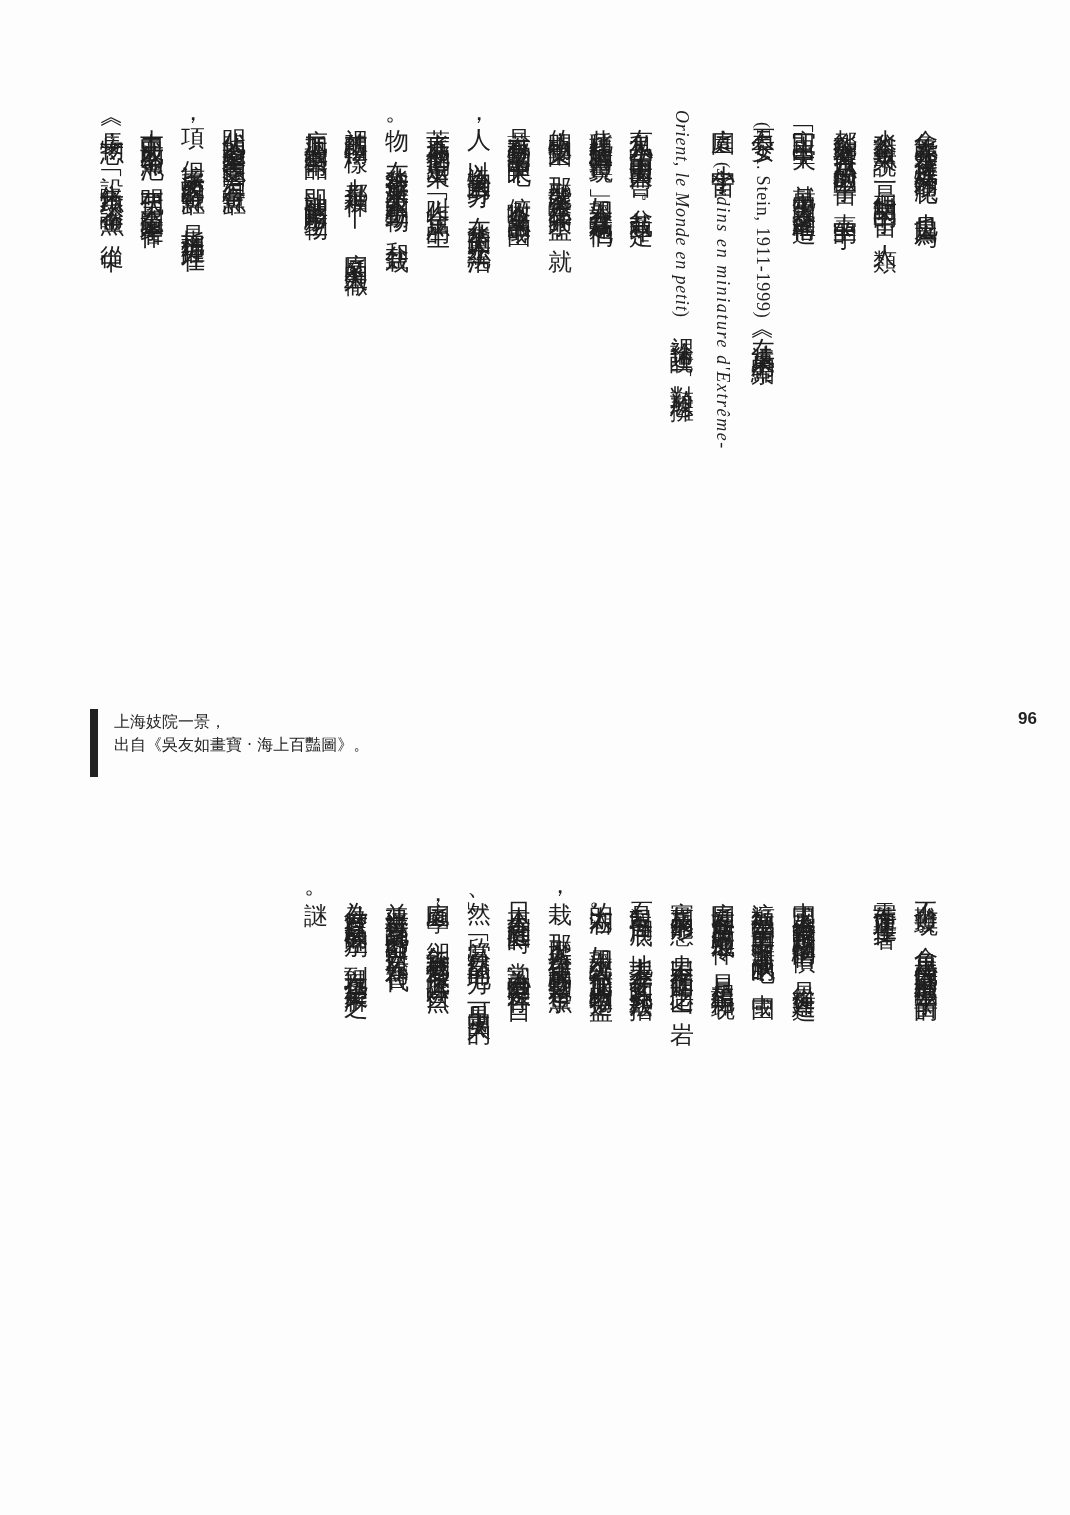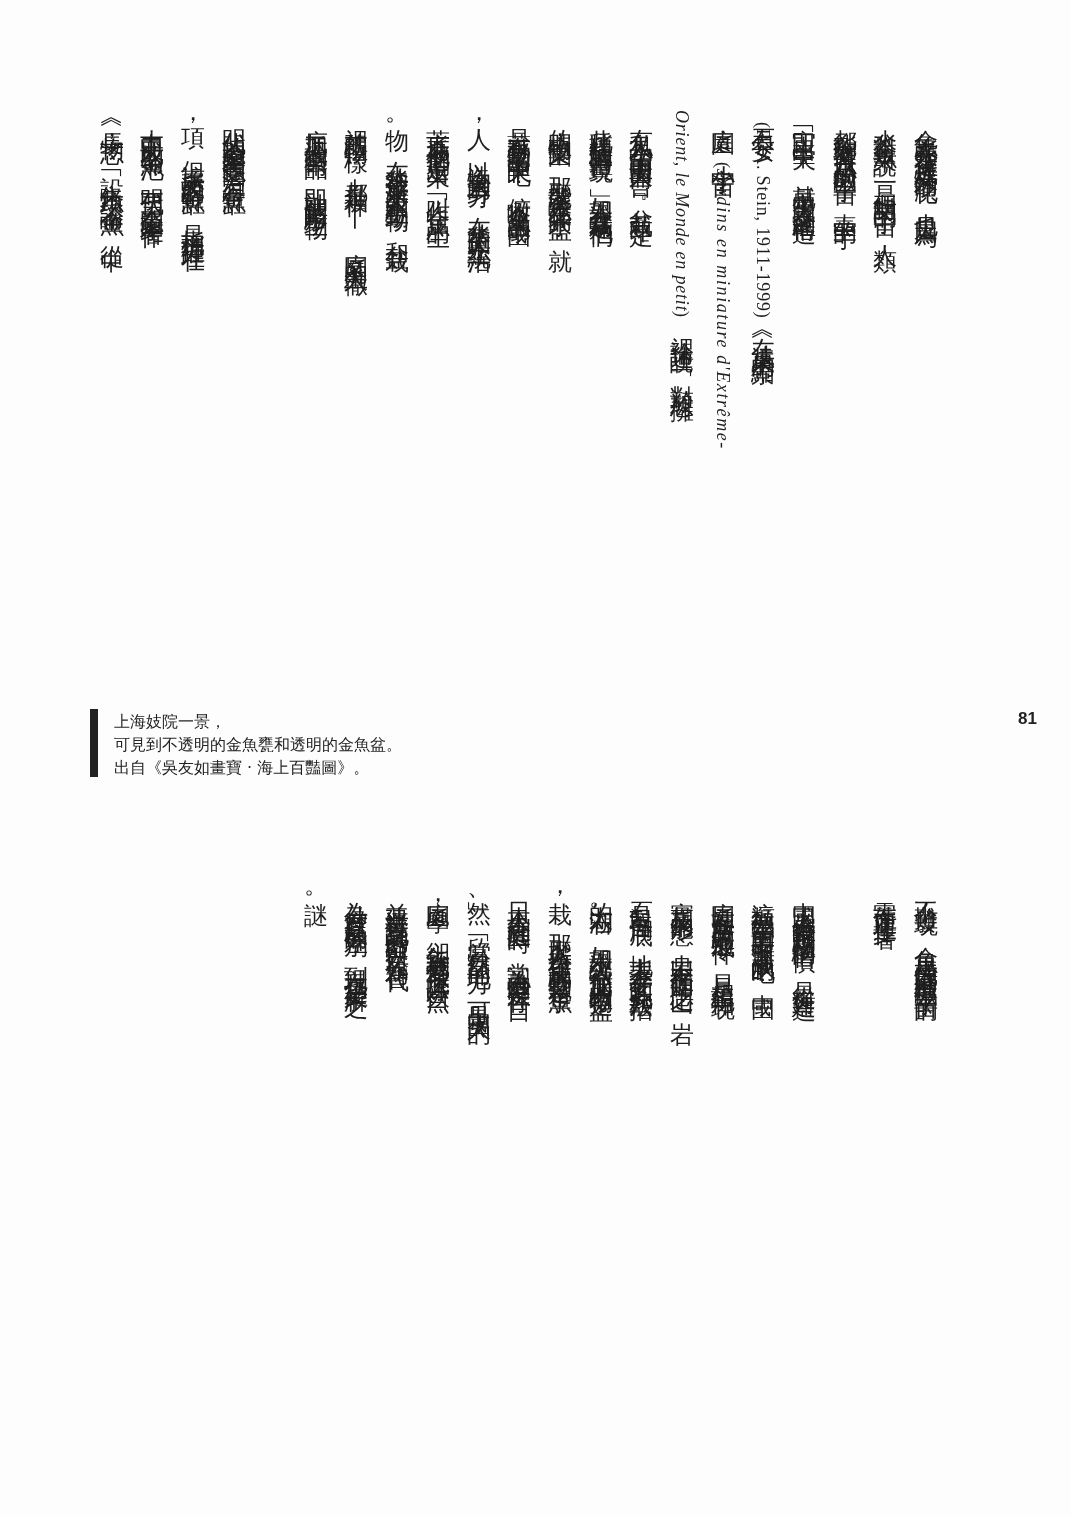--- a/index.html
+++ b/index.html
@@ -105,7 +105,7 @@
   </div>
 </div>
 
-<div class="page-number">81</div>
+<div class="page-number">96</div>
 
 <div>
   <div class="col" style="left:905px;top:883px"><span>不難發現，金魚是構成庭園這種微型宇宙的</span></div>

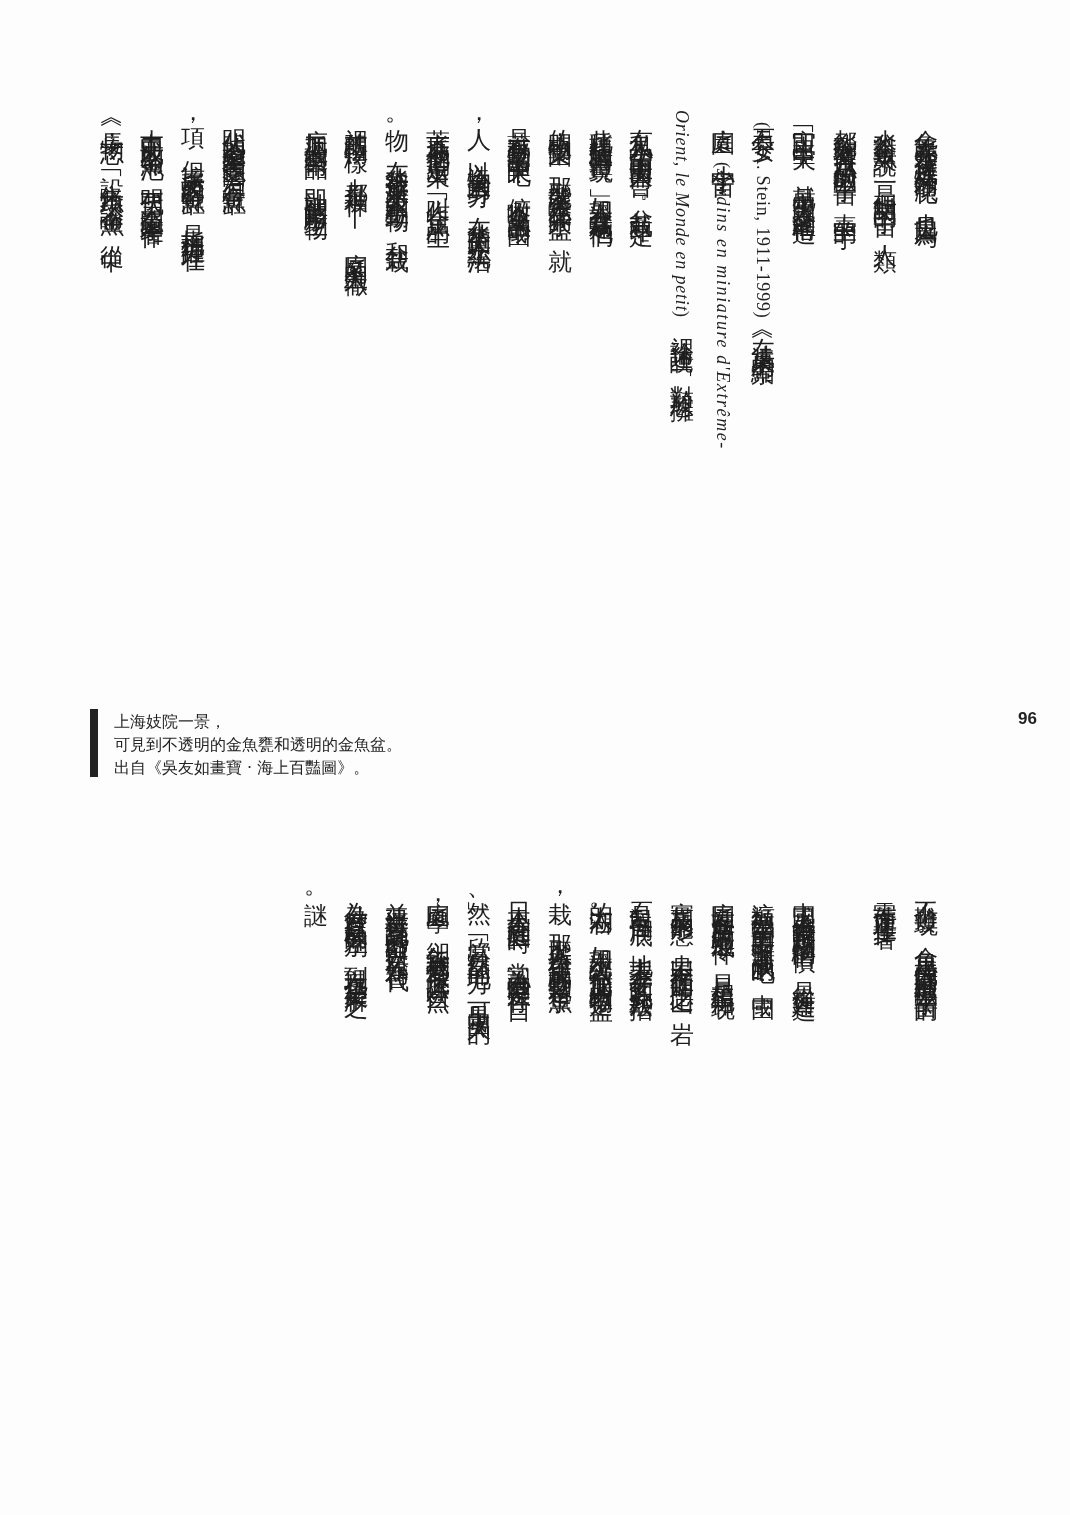--- a/index.html
+++ b/index.html
@@ -100,7 +100,6 @@
   <div class="caption-bar"></div>
   <div class="caption-text">
     <span class="caption-line">上海妓院一景，</span>
-    <span class="caption-line">可見到不透明的金魚甕和透明的金魚盆。</span>
     <span class="caption-line">出自《吳友如畫寶 · 海上百豔圖》。</span>
   </div>
 </div>

